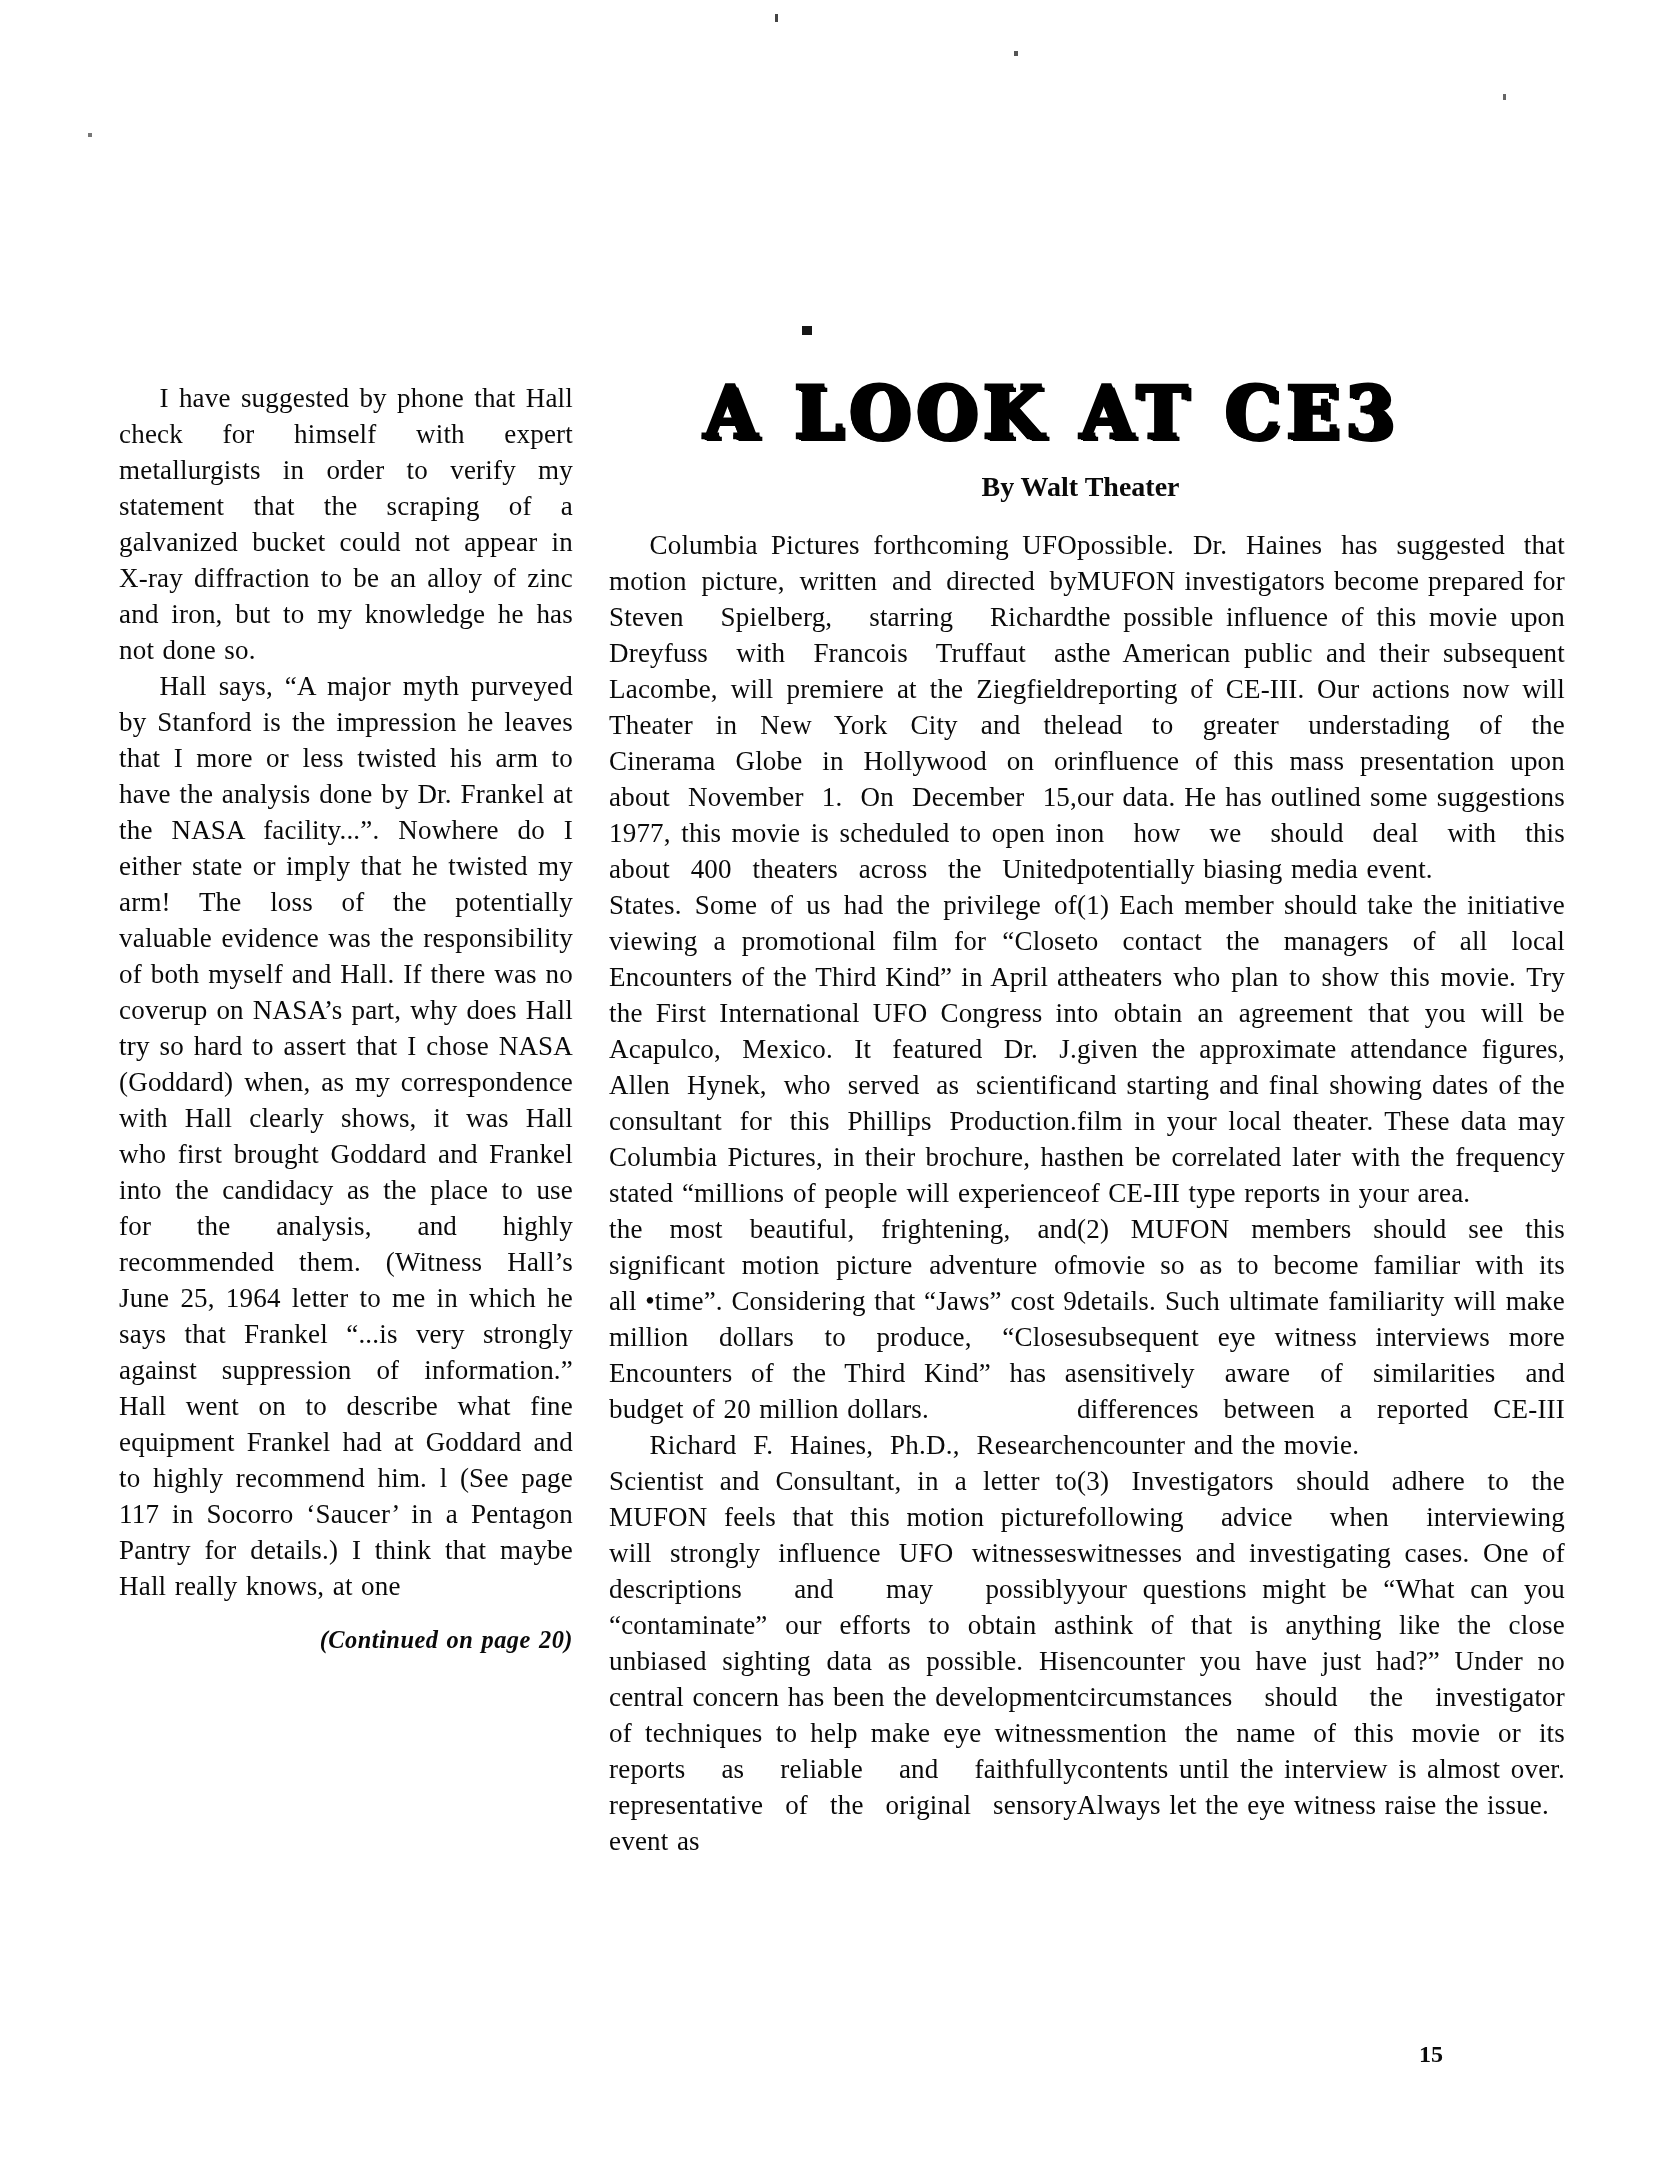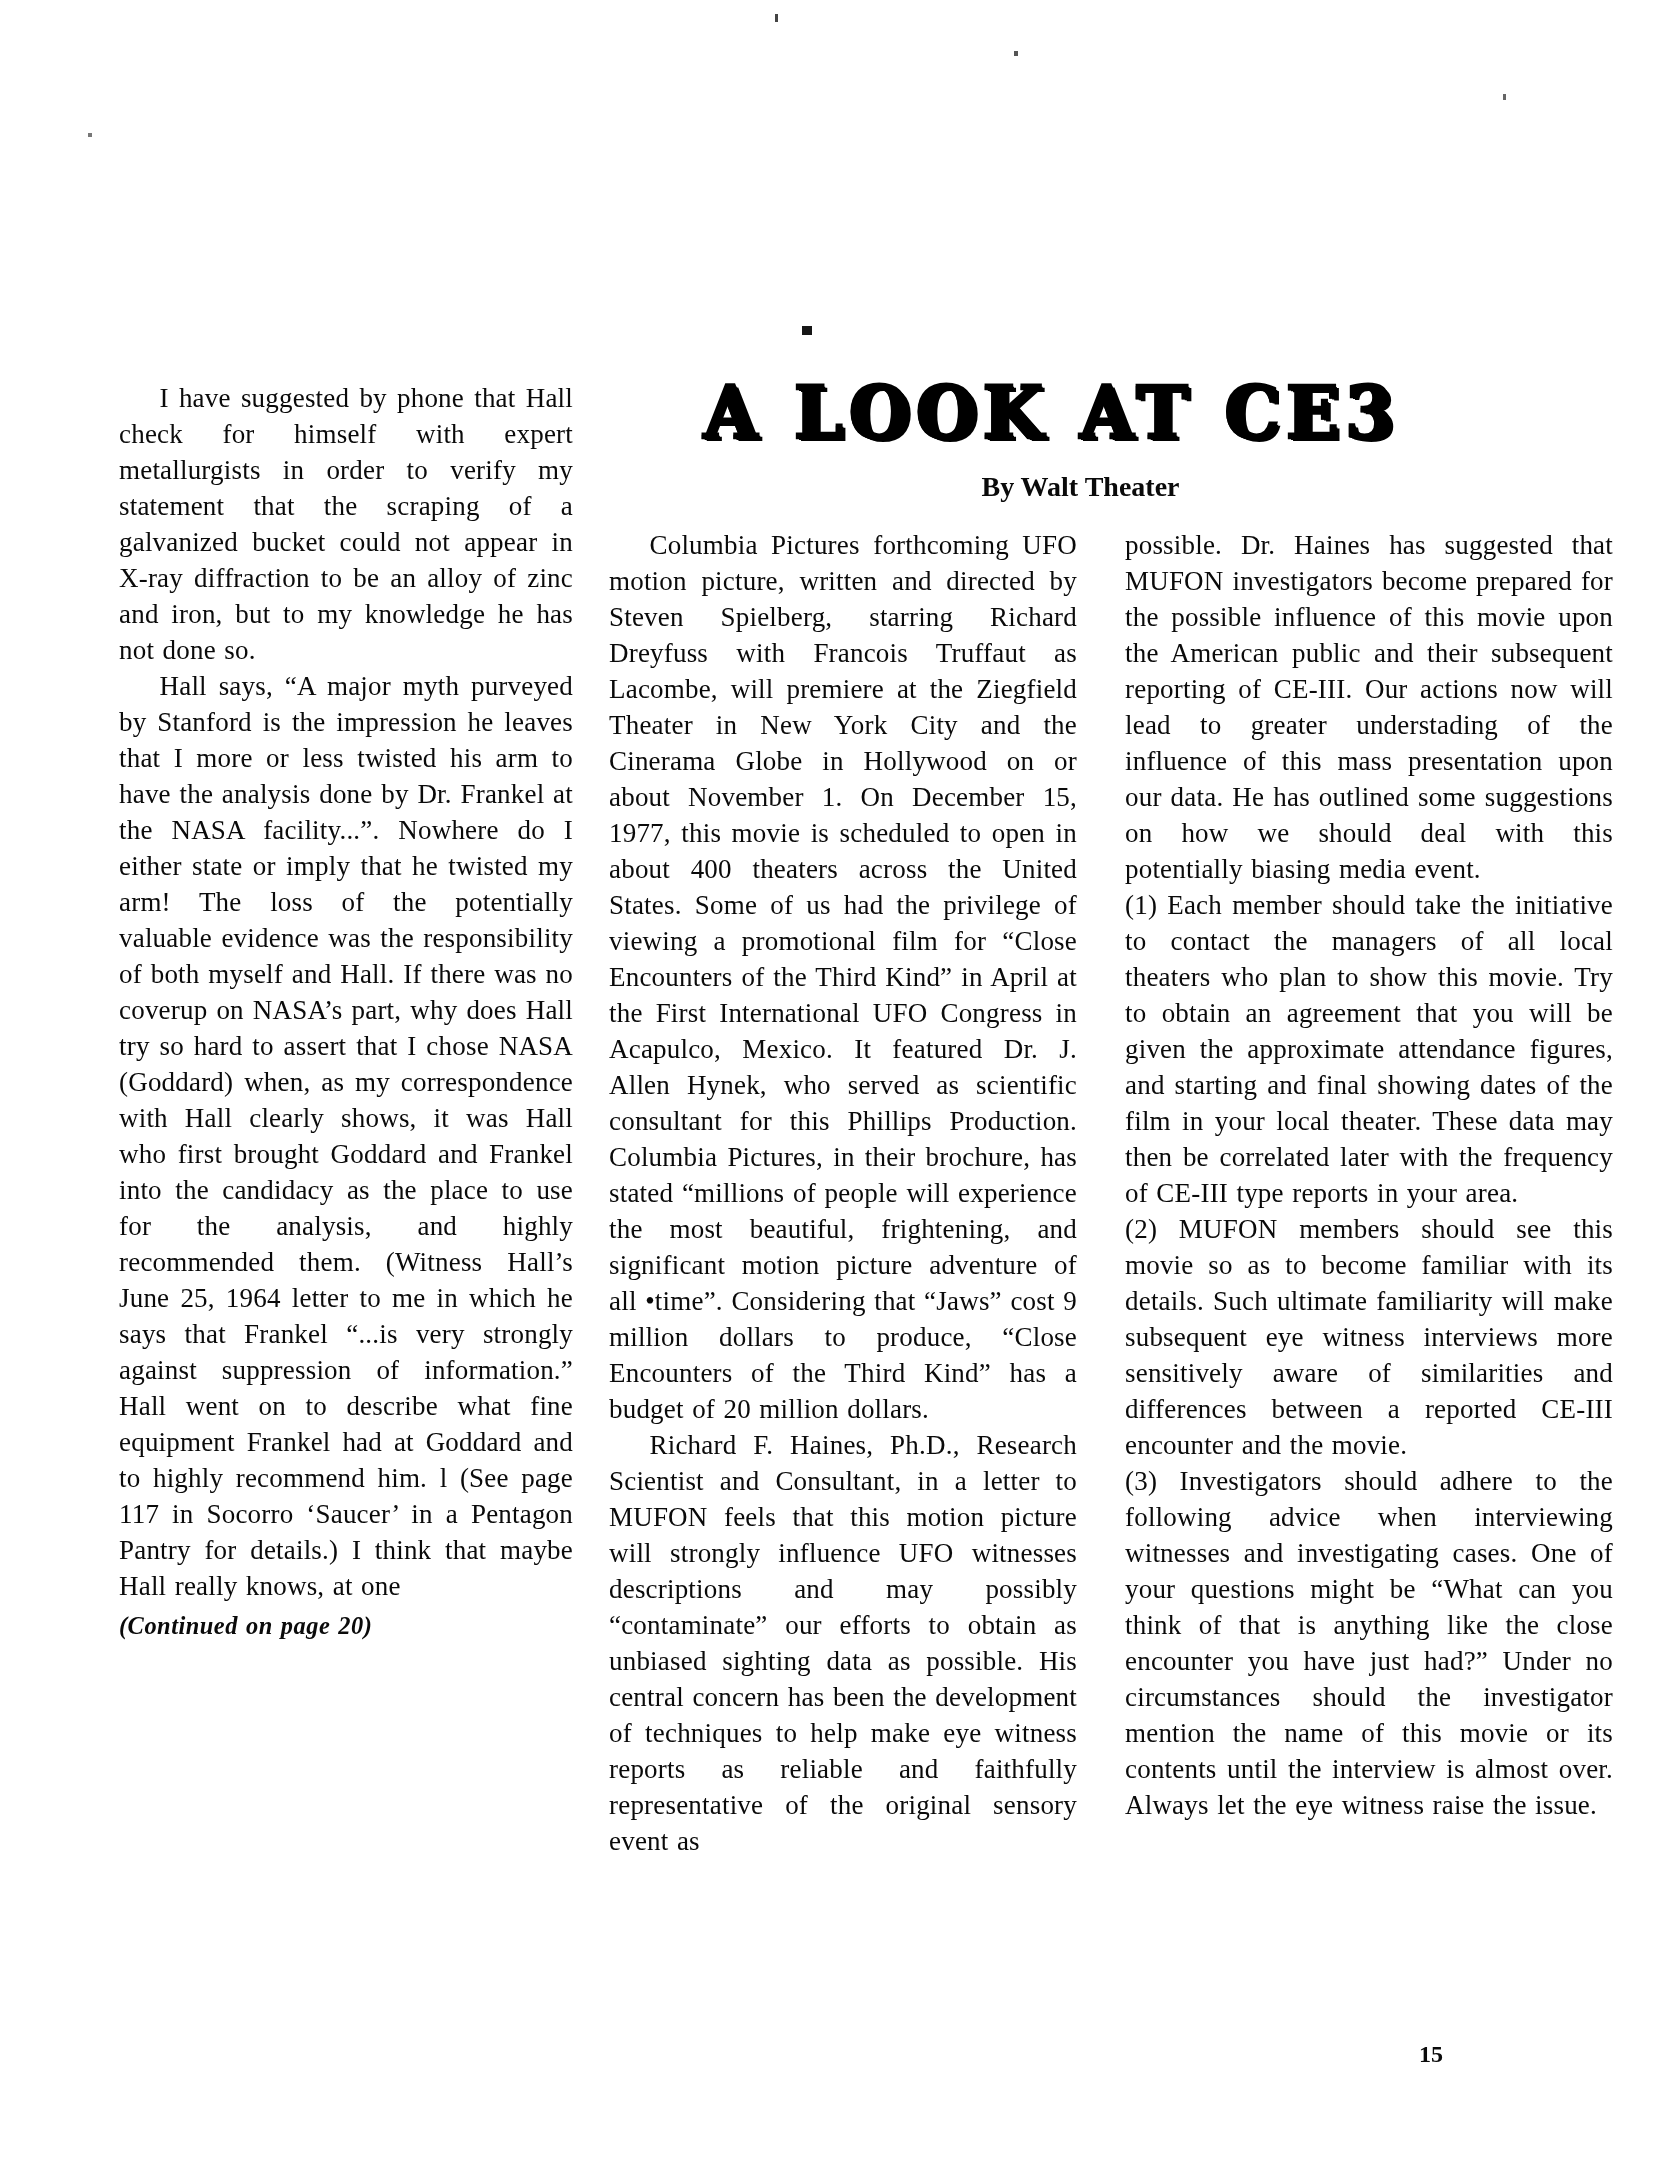--- a/index.html
+++ b/index.html
@@ -23,7 +23,7 @@
   .col p.indent{text-indent:1.5em;}
   .col-left{left:119px;top:380px;width:454px;}
   .col-mid{left:597px;top:527px;width:468px;margin-left:12px;}
-  .col-right{left:1077px;top:527px;width:488px;margin-left:48px;}
+  .col-right{left:1077px;top:527px;width:488px;}
   .masthead{
     position:absolute;
     left:620px;top:369px;width:863px;

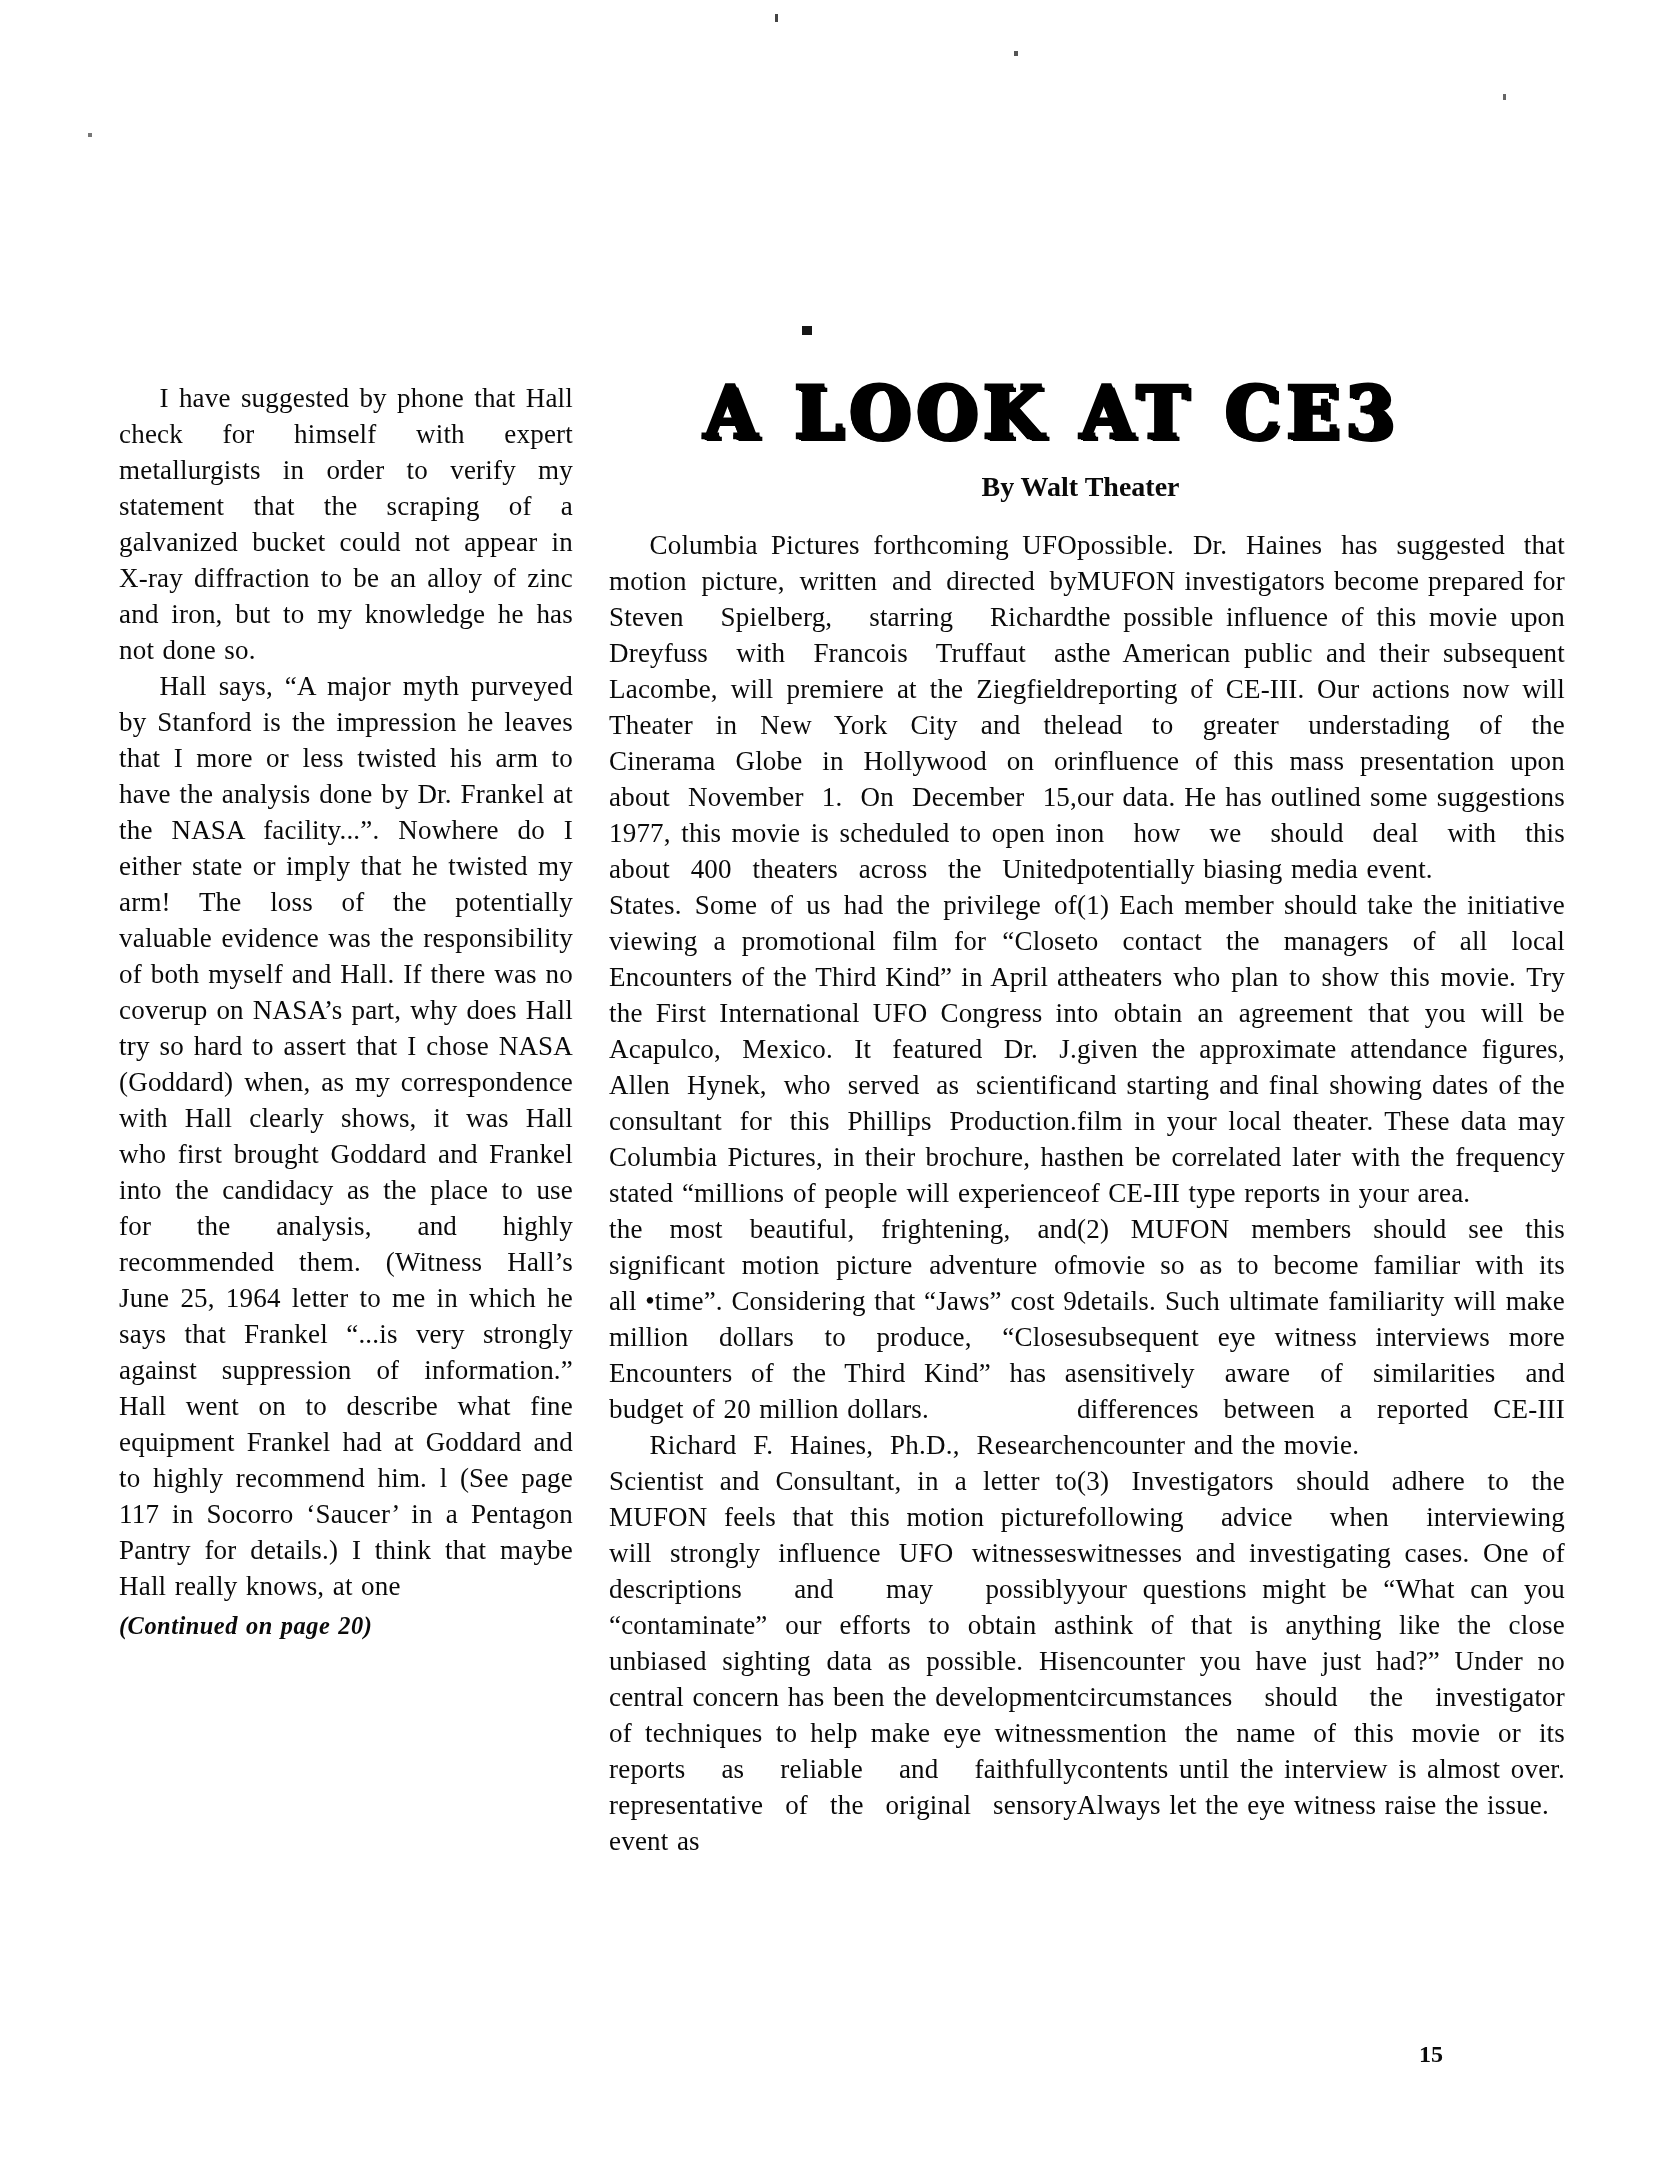--- a/index.html
+++ b/index.html
@@ -47,8 +47,8 @@
     font-size:28px;
   }
   .continued{
-    margin-top:4px;
-    text-align:left;
+    margin-top:18px;
+    text-align:right;
     font-style:italic;
     font-weight:bold;
     font-size:24.4px;

